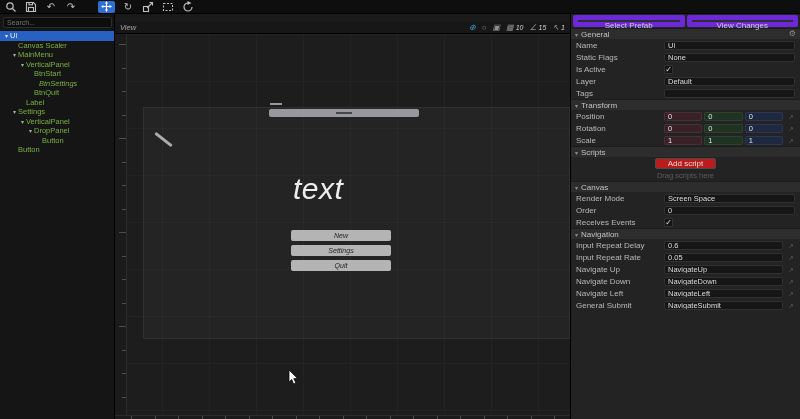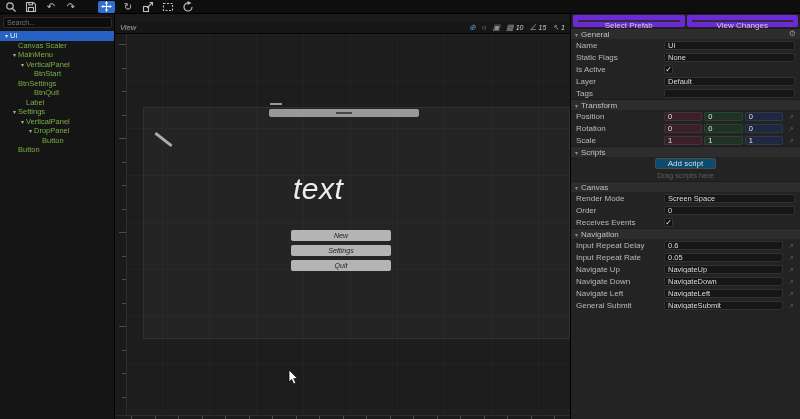--- a/index.html
+++ b/index.html
@@ -167,7 +167,7 @@
           <span class="tree-arrow"></span>
           <span class="tree-label">BtnStart</span>
         </div>
-        <div class="tree-row" style="padding-left: 11px;">
+        <div class="tree-row" style="padding-left: 32px; font-style: italic;">
           <span class="tree-arrow"></span>
           <span class="tree-label">BtnSettings</span>
         </div>

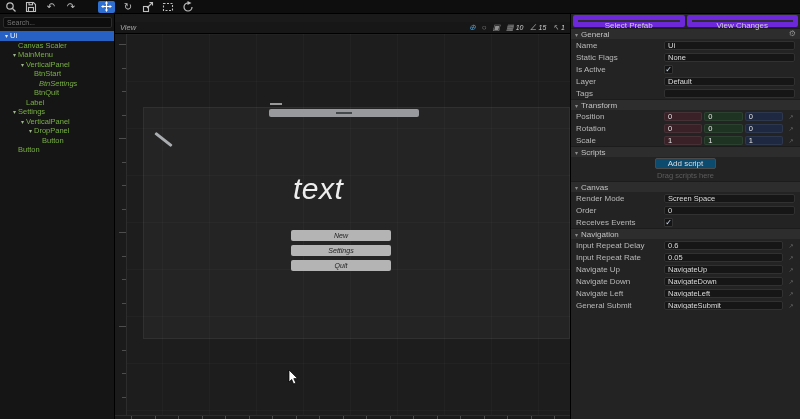--- a/index.html
+++ b/index.html
@@ -87,7 +87,7 @@
     border-radius:2px; border:1px solid rgba(255,255,255,0.07); }
   .vx { background:#3a2127; } .vy { background:#1e3322; } .vz { background:#1e2840; }
   .row-icon { flex:0 0 8px; font-size:6px; color:#6f6f6f; text-align:center; }
-  .add-script-btn { background:#0c4a6e; border:1px solid #4a4a4a; border-radius:2px;
+  .add-script-btn { background:#b91c1c; border:1px solid #4a4a4a; border-radius:2px;
     color:#ddd; font-size:8px; line-height:10px; padding:0 12px; height:11px; cursor:default; }
   .hint { color:#5d5d5d; font-size:7.5px; }
 </style>

